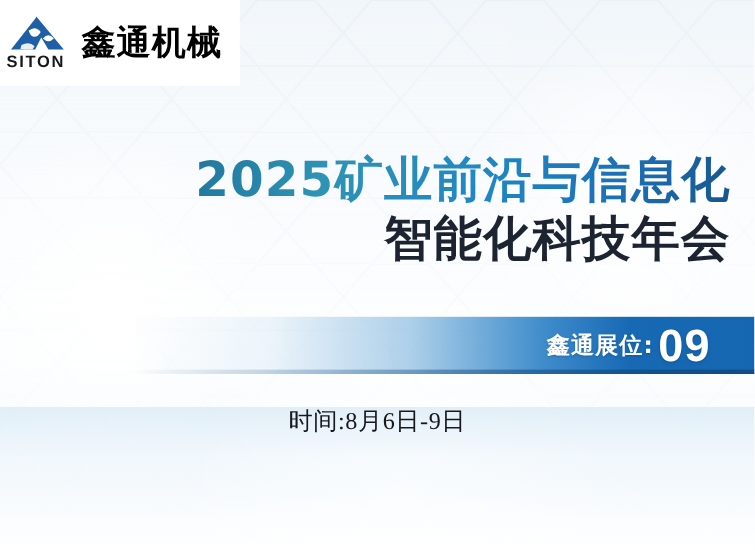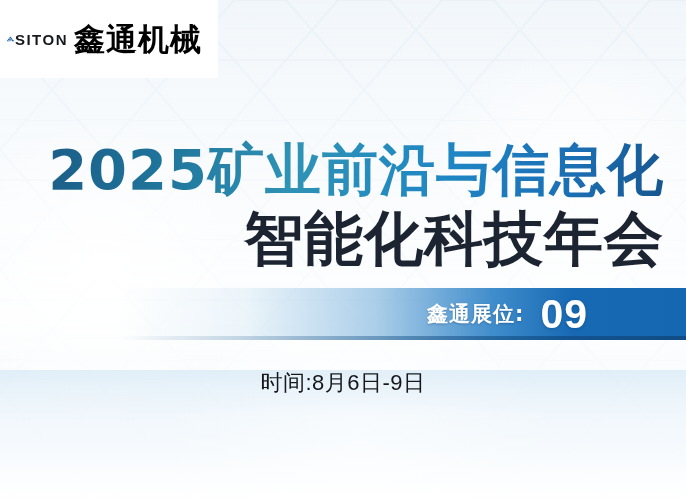--- a/index.html
+++ b/index.html
@@ -81,7 +81,7 @@
     height: 58px;
     flex: 0 0 auto;
     display: flex;
-    align-items: center;
+    flex-direction: column;
     justify-content: center;
   }
   .logo-mark svg { display:block; }

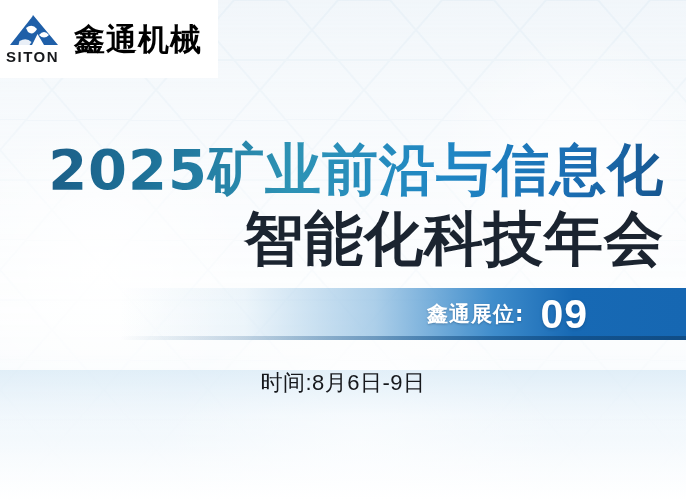--- a/index.html
+++ b/index.html
@@ -116,7 +116,7 @@
   .title-line1 {
     font-family: "DejaVu Sans", sans-serif;
     font-weight: bold;
-    font-size: 56px;
+    font-size: 44px;
     line-height: 1.08;
     letter-spacing: 1px;
     white-space: nowrap;

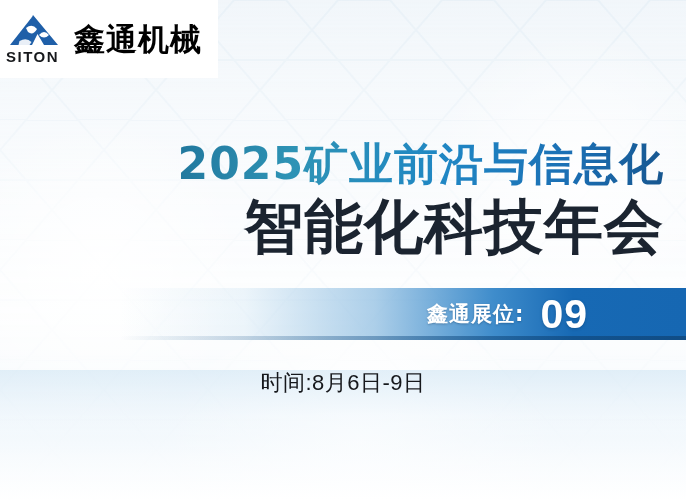--- a/index.html
+++ b/index.html
@@ -129,7 +129,7 @@
   .title-line2 {
     font-family: "DejaVu Sans", sans-serif;
     font-weight: bold;
-    font-size: 59px;
+    font-size: 44px;
     line-height: 1.18;
     letter-spacing: 1px;
     white-space: nowrap;

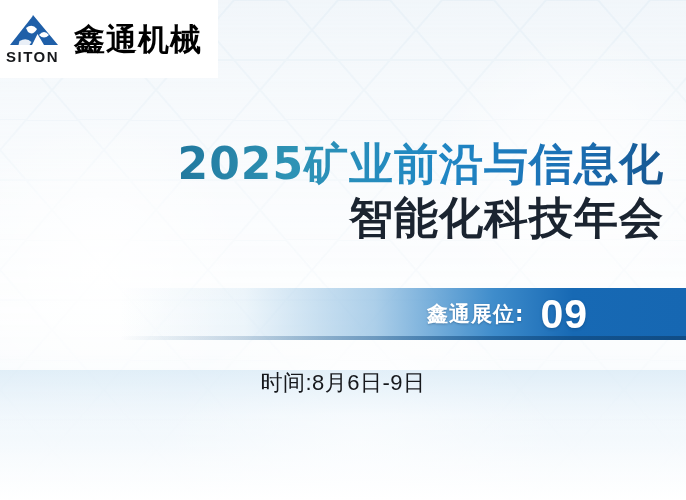--- a/index.html
+++ b/index.html
@@ -155,7 +155,7 @@
     align-items: center;
     justify-content: flex-end;
     box-sizing: border-box;
-    padding-right: 98px;
+    padding-right: 40px;
   }
   .booth-bar::after {
     content: "";

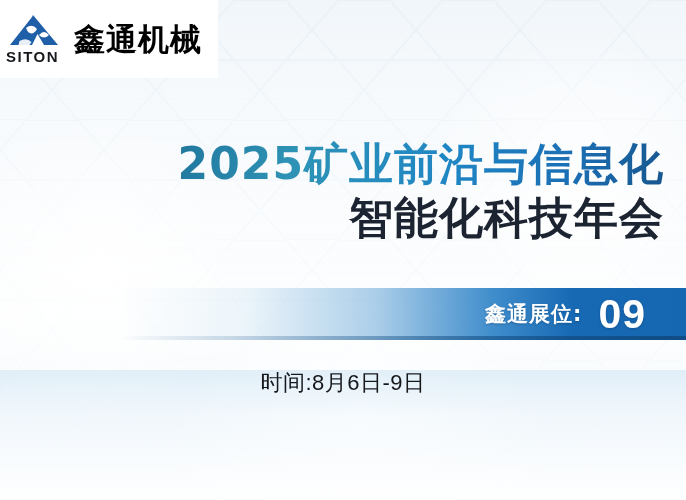--- a/index.html
+++ b/index.html
@@ -179,7 +179,7 @@
     font-size: 41px;
     color: #ffffff;
     letter-spacing: 1px;
-    margin-left: 16px;
+    margin-left: 4px;
     line-height: 1;
     text-shadow: 0 1px 3px rgba(8,45,85,0.35);
   }

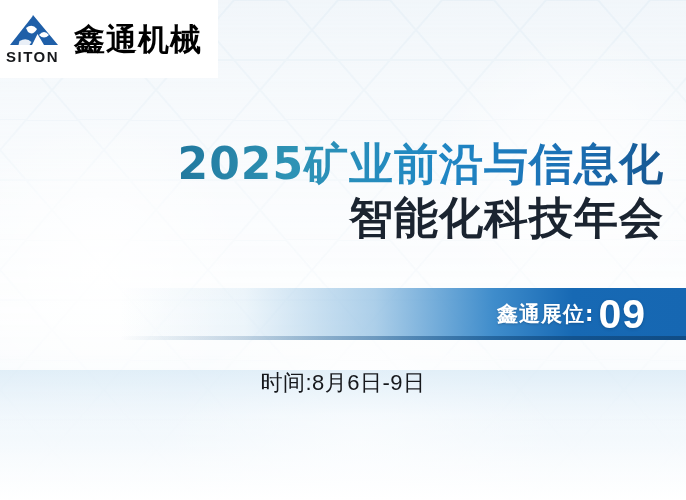--- a/index.html
+++ b/index.html
@@ -195,7 +195,7 @@
     gap: 34px;
   }
   .info-item {
-    font-family: Liberation Sans, sans-serif;
+    font-family: Liberation Serif, serif;
     font-size: 22px;
     font-weight: normal;
     color: #16181c;

